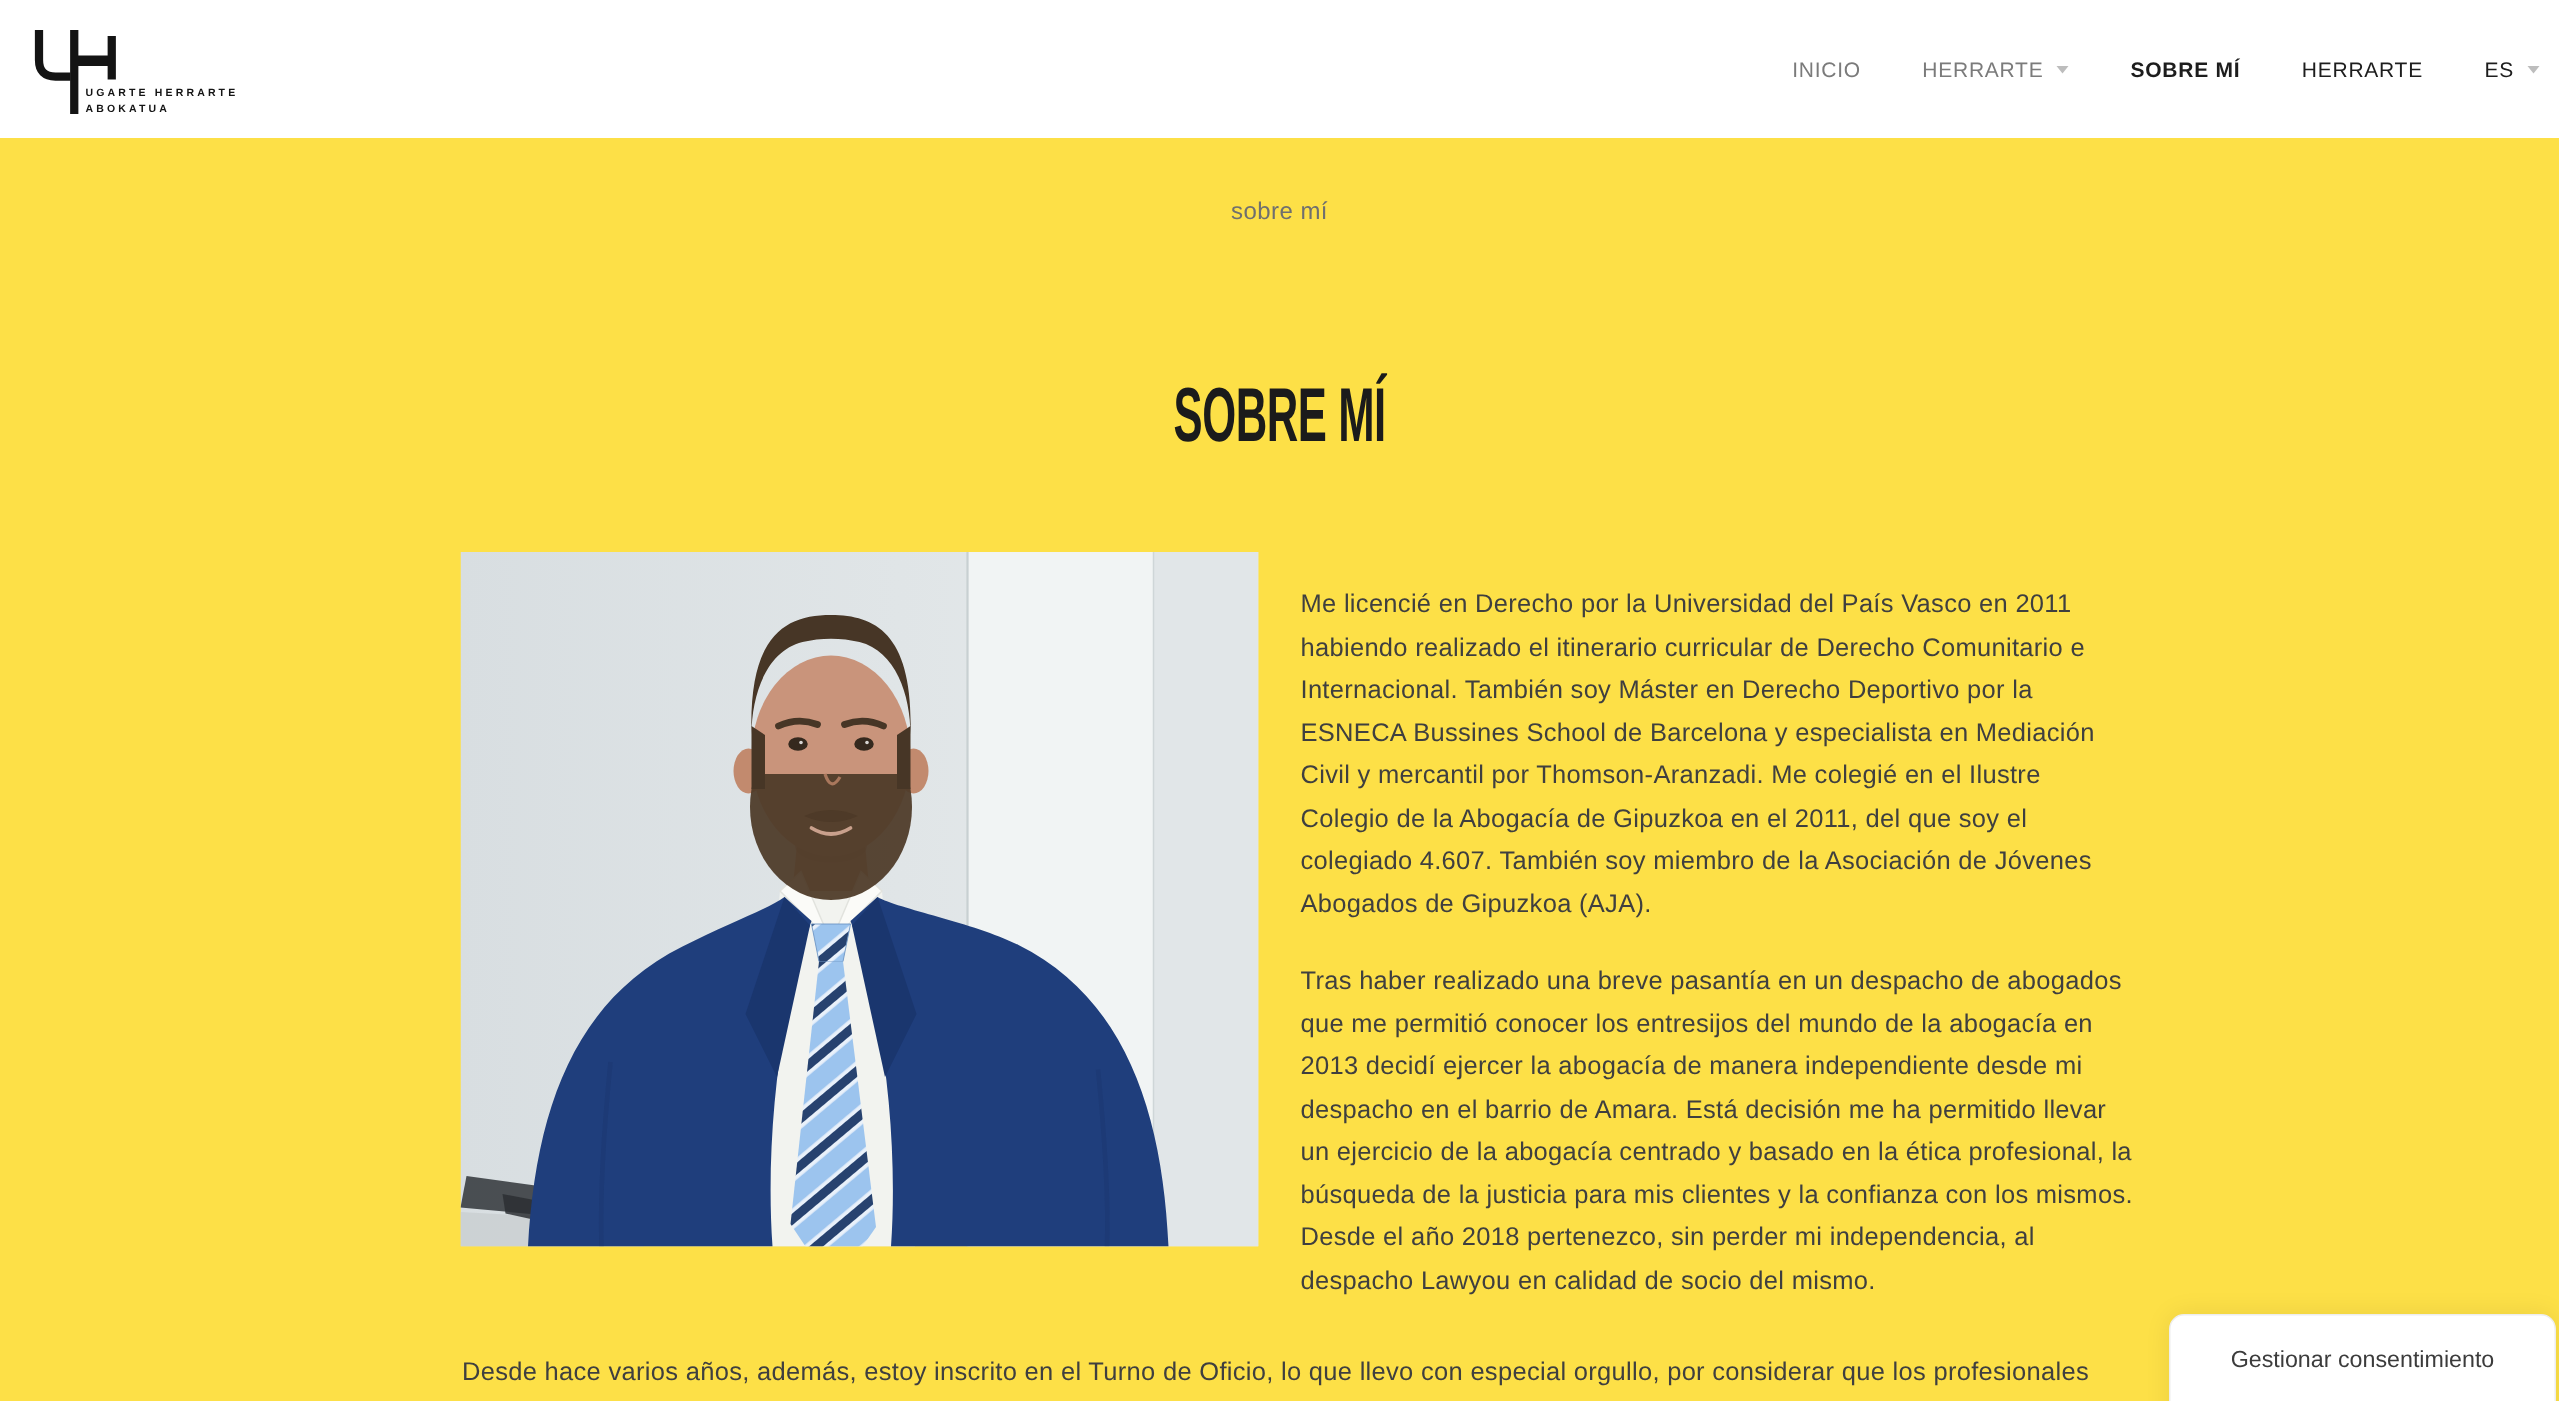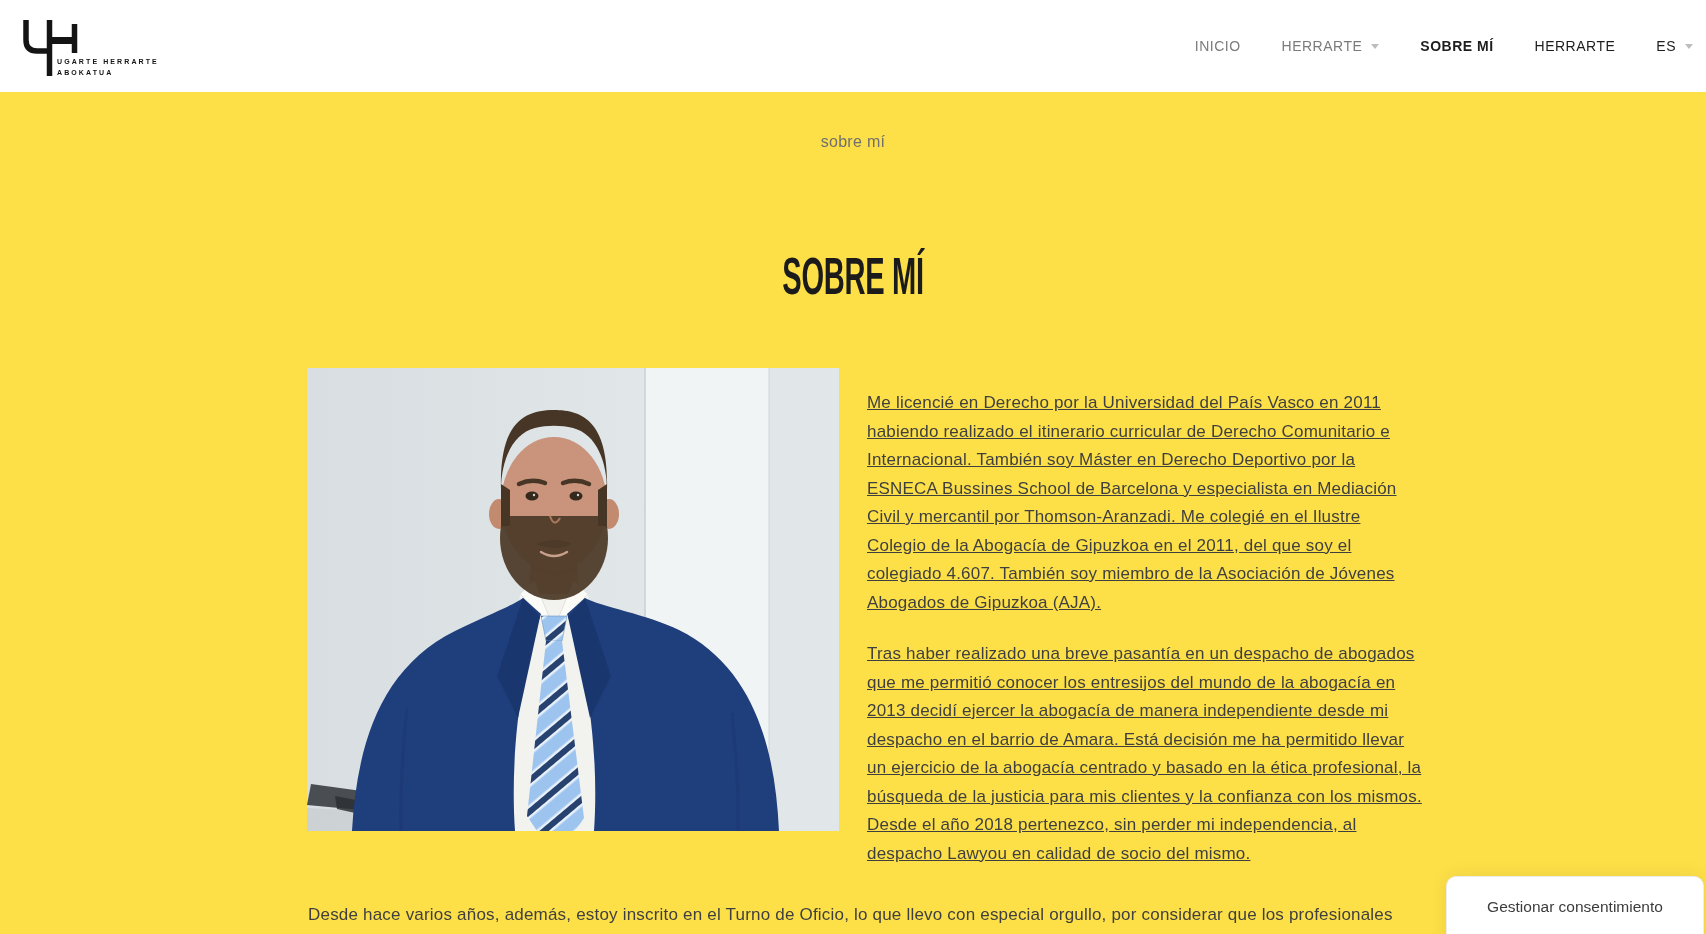--- a/index.html
+++ b/index.html
@@ -35,7 +35,7 @@
   .portrait{position:absolute;left:307px;top:368px;width:532px;height:463px;}
   .about-col{position:absolute;left:867px;top:389px;width:556px;
     font-size:17px;line-height:28.5px;color:var(--body-text);letter-spacing:.2px;}
-  .about-col p{margin:0 0 23px 0;text-decoration:underline;}
+  .about-col p{margin:0 0 23px 0;}
   .bottom-par{position:absolute;left:308px;top:884px;width:1096px;
     font-size:17px;line-height:28.5px;color:var(--body-text);letter-spacing:.2px;}
 

